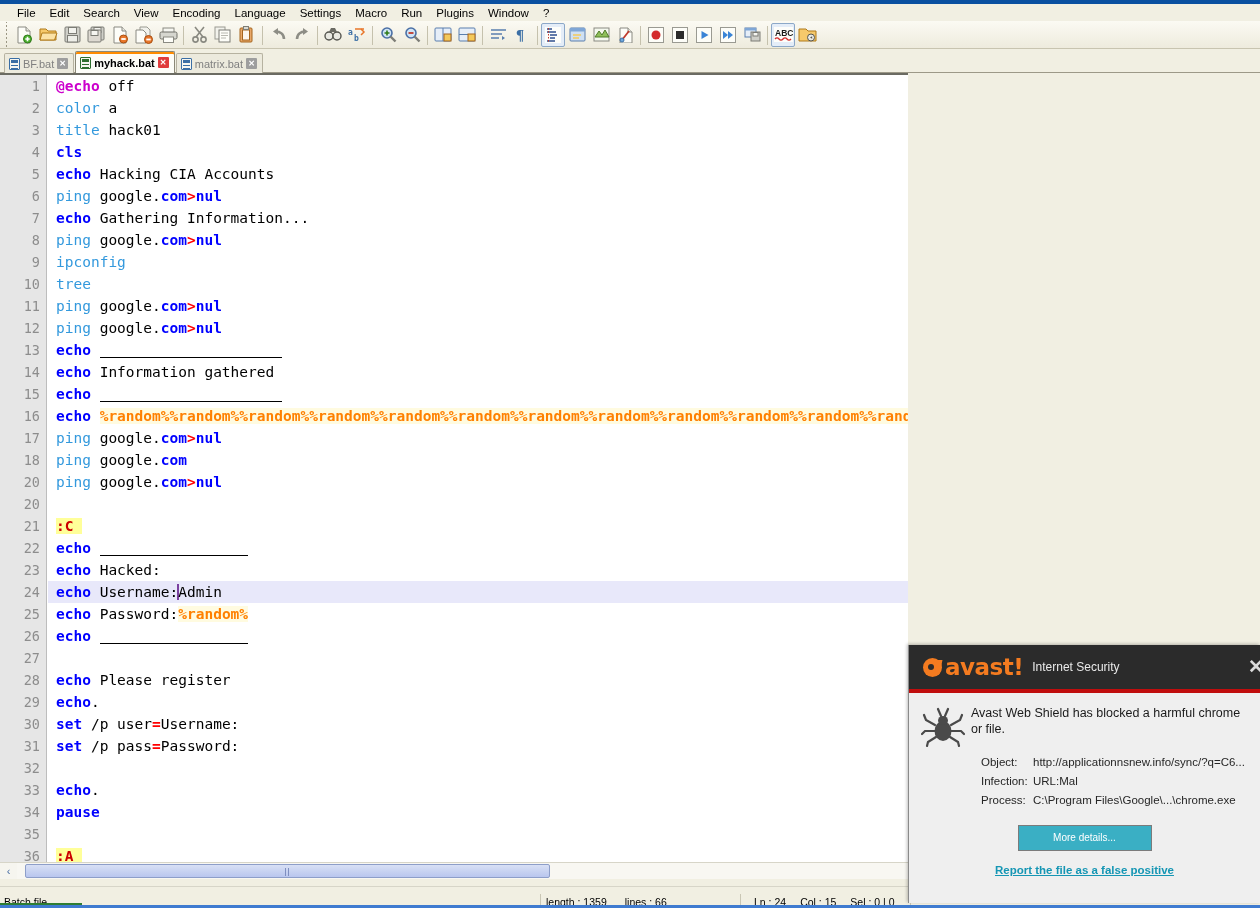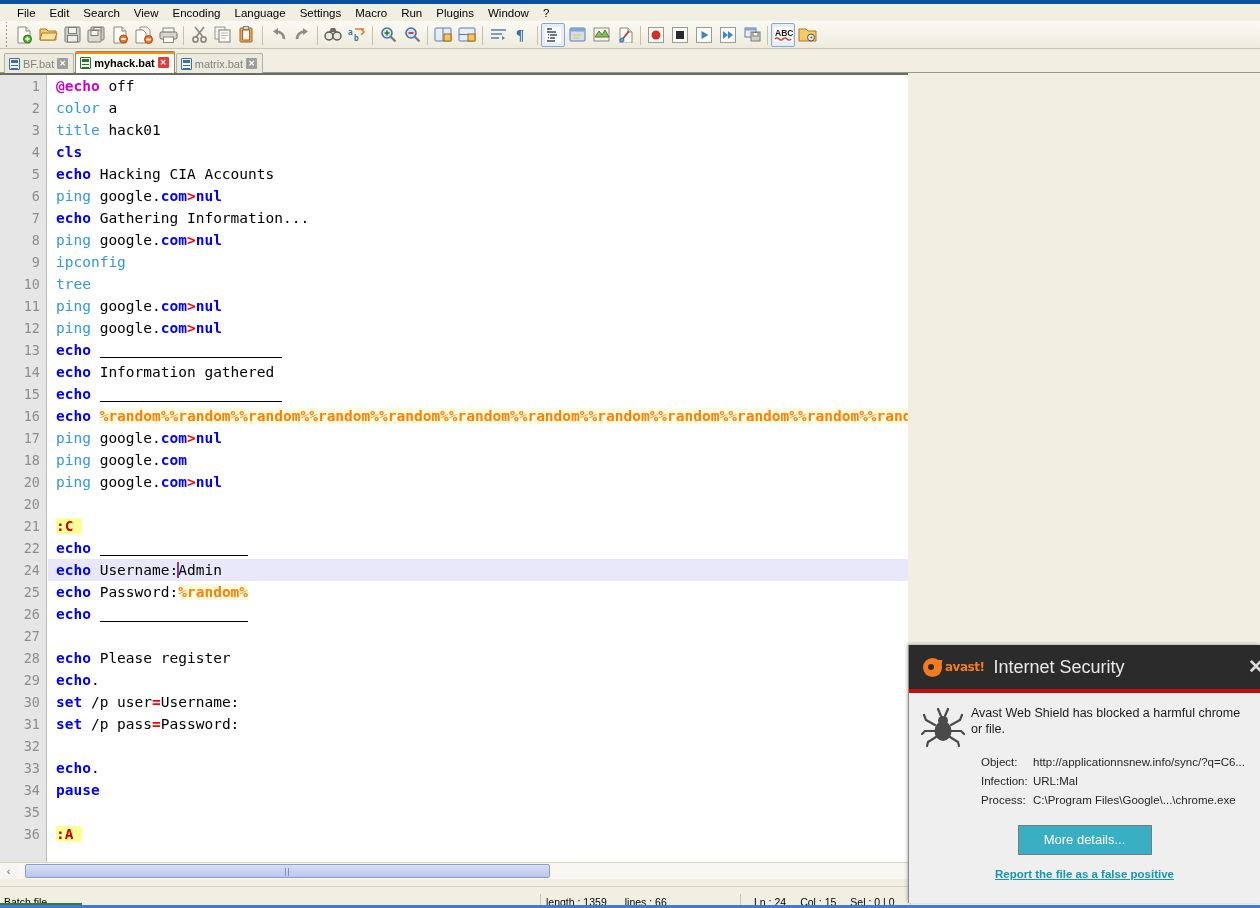--- a/index.html
+++ b/index.html
@@ -556,6 +556,7 @@
       <div class="ln"><span class="num">20</span><span class="txt"></span></div>
       <div class="ln"><span class="num">21</span><span class="txt"><span class="lbl">:C </span></span></div>
       <div class="ln"><span class="num">22</span><span class="txt"><span class="k">echo</span><span class="pl"> </span><span class="ul" style="width: 147.9px;"></span></span></div>
+      <div class="ln"><span class="num">23</span><span class="txt"><span class="k">echo</span><span class="pl"> Hacked:</span></span></div>
       <div class="ln cur"><span class="num">24</span><span class="txt"><span class="k">echo</span><span class="pl"> Username:</span><span class="caret"></span><span class="pl">Admin</span></span></div>
       <div class="ln"><span class="num">25</span><span class="txt"><span class="k">echo</span><span class="pl"> Password:</span><span class="var">%random%</span></span></div>
       <div class="ln"><span class="num">26</span><span class="txt"><span class="k">echo</span><span class="pl"> </span><span class="ul" style="width: 147.9px;"></span></span></div>

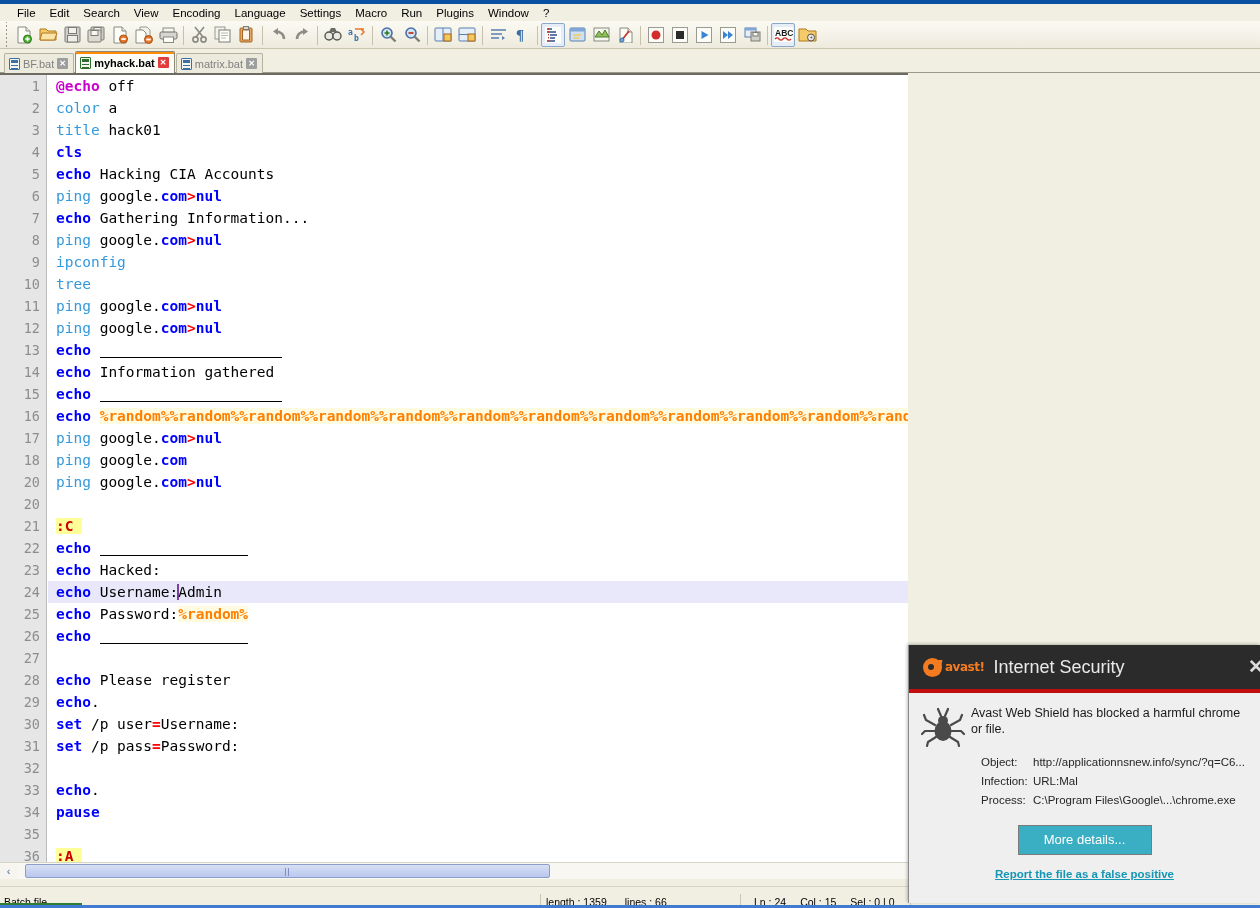--- a/index.html
+++ b/index.html
@@ -222,7 +222,7 @@
     background:#f47b20; transform:skewX(-12deg);
   }
   #av-word {
-    color:#f47b20; font-size:12px; font-weight:bold;
+    color:#f47b20; font-size:23px; font-weight:bold;
     letter-spacing:-0.5px; line-height:19px;
     font-family:"DejaVu Sans", sans-serif;
   }

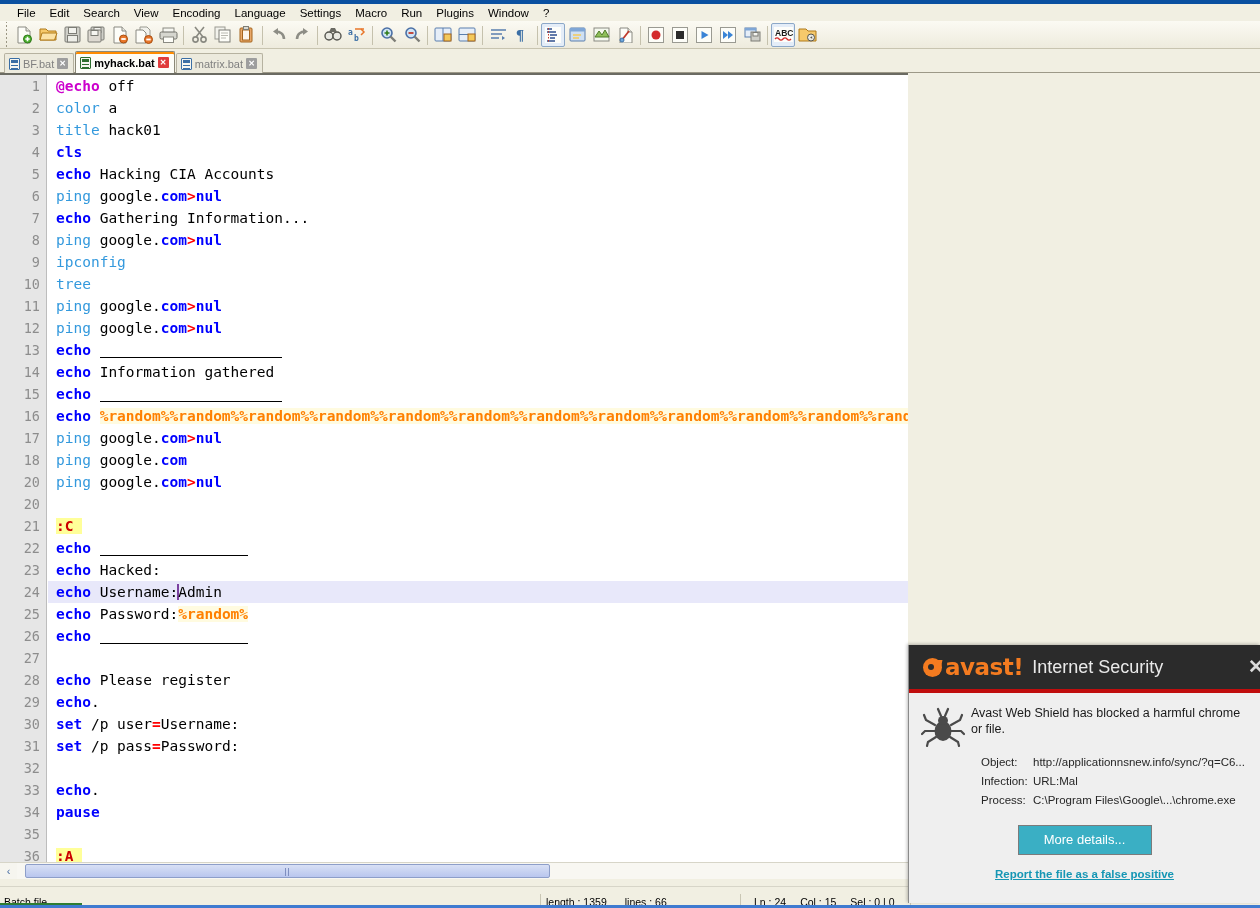--- a/index.html
+++ b/index.html
@@ -227,7 +227,7 @@
     font-family:"DejaVu Sans", sans-serif;
   }
   #av-prod {
-    color:#e9e9e9; font-size:18px; margin-left:9px;
+    color:#e9e9e9; font-size:12px; margin-left:9px;
     font-family:"Liberation Sans", sans-serif;
   }
   #av-close {

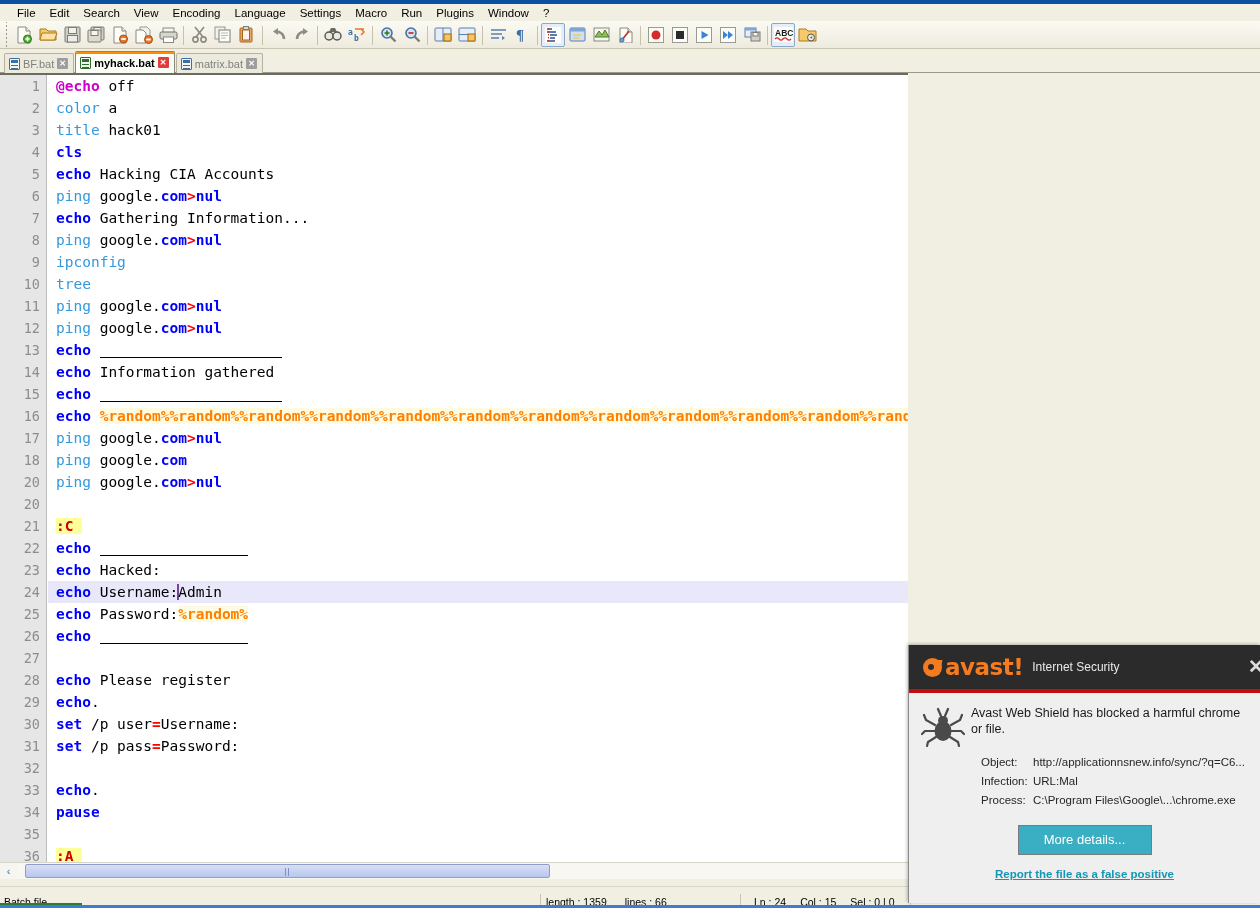--- a/index.html
+++ b/index.html
@@ -256,7 +256,7 @@
     display:inline-block; min-width:134px;
     background:#3aafc4; color:#ffffff;
     border:1px solid #7b7b7b;
-    font-size:13px; padding:6px 14px 7px;
+    font-size:10px; padding:6px 14px 7px;
     text-align:center;
   }
   #av-link {

